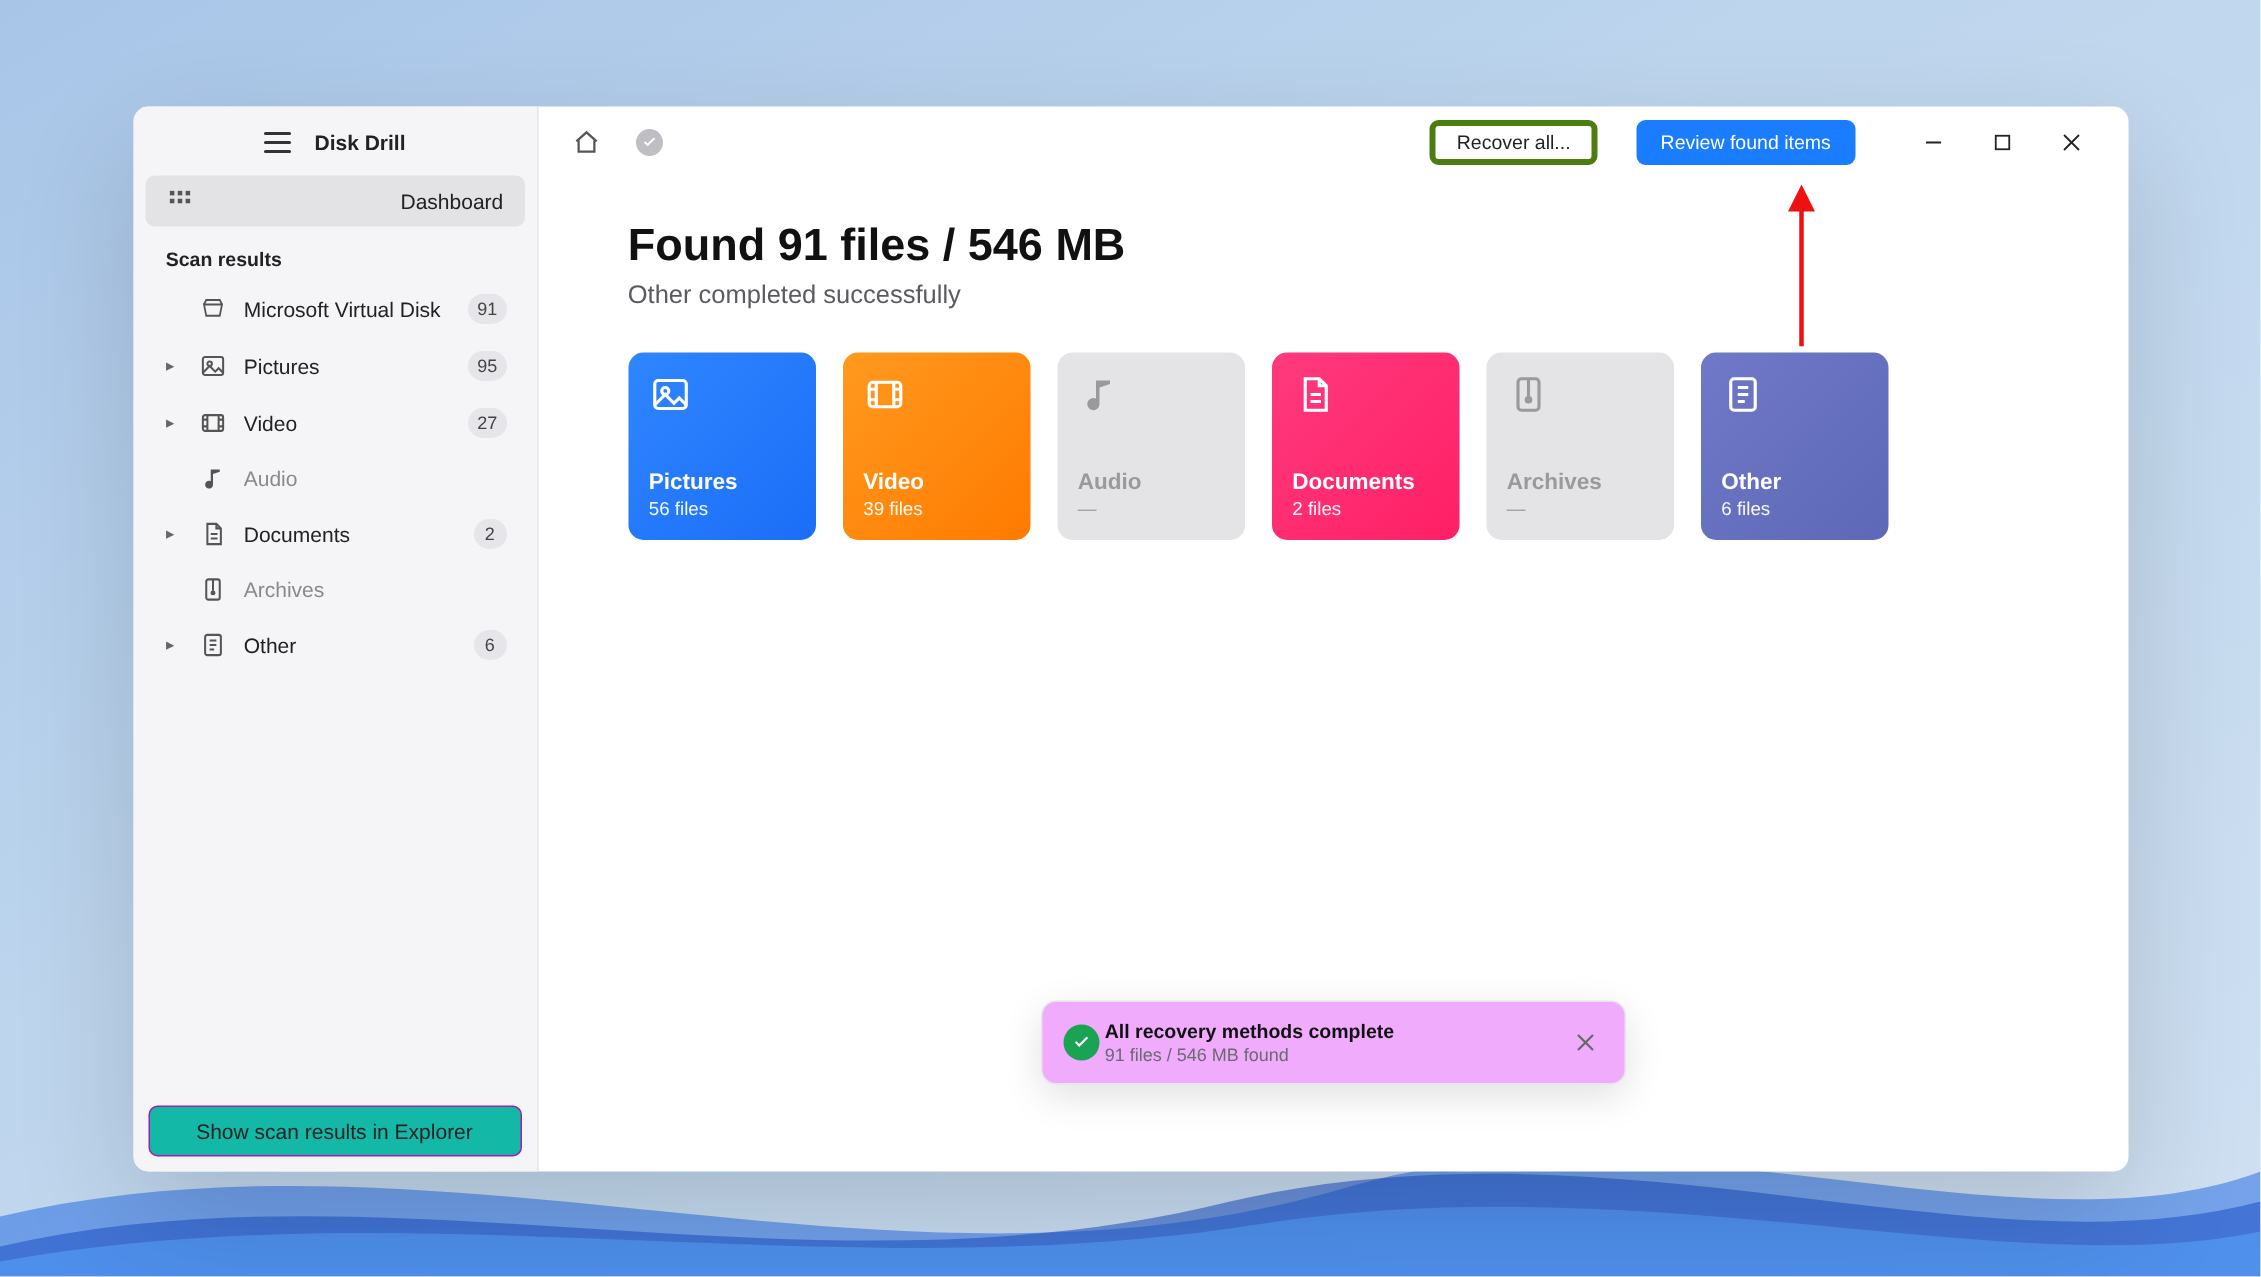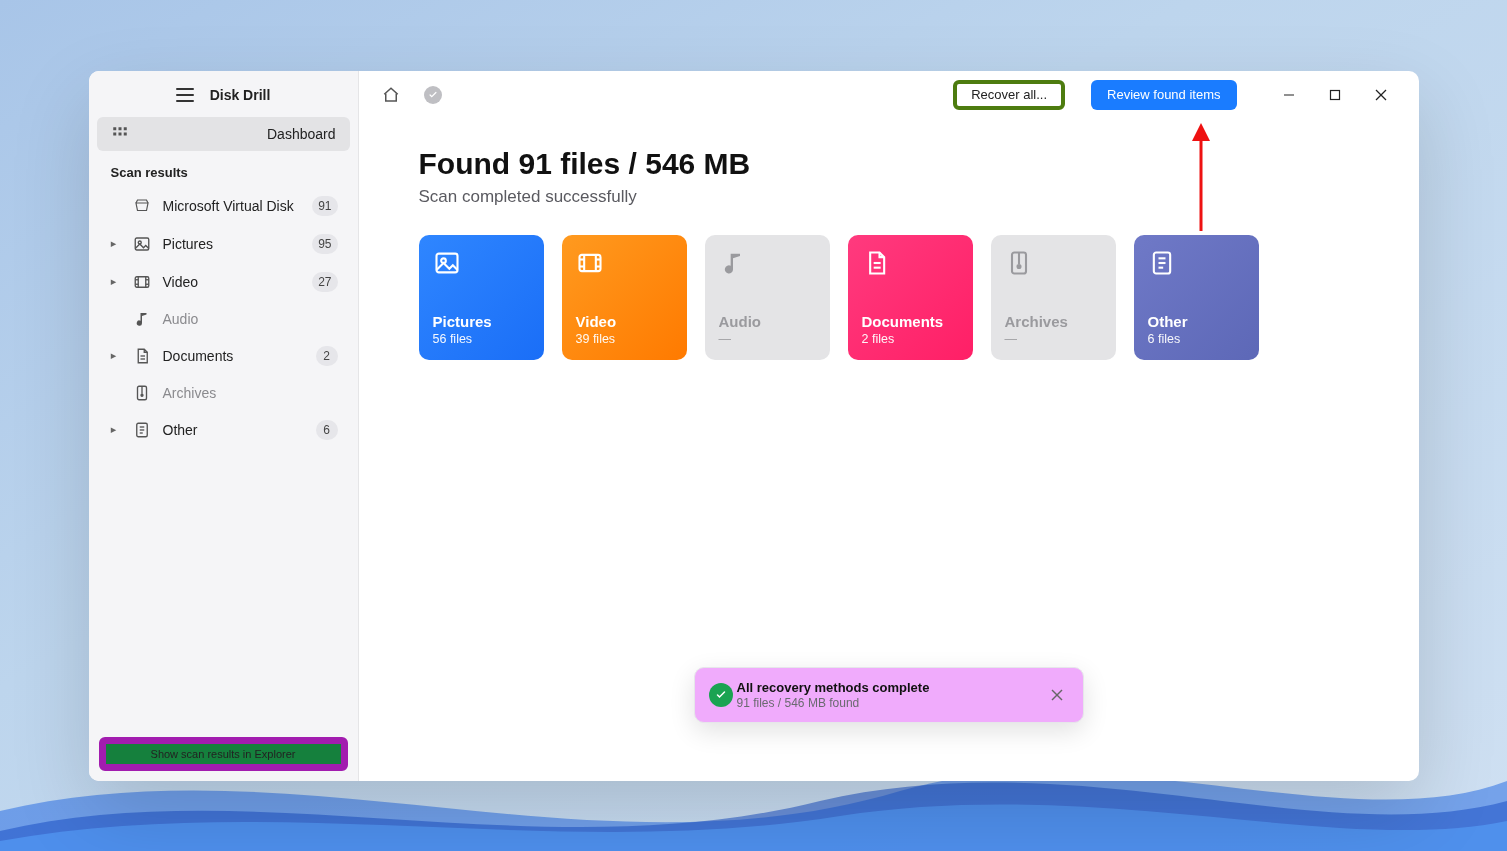--- a/index.html
+++ b/index.html
@@ -292,7 +292,7 @@
 
     <div class="content">
       <div class="headline">Found 91 files / 546 MB</div>
-      <div class="subhead">Scan completed successfully</div>
+      <div class="subhead">Other completed successfully</div>
       <div class="tiles" id="tiles">
           <div class="tile tile-pictures">
             <div class="t-ico"><svg viewBox="0 0 24 24" fill="none" stroke="currentColor" stroke-width="1.8">

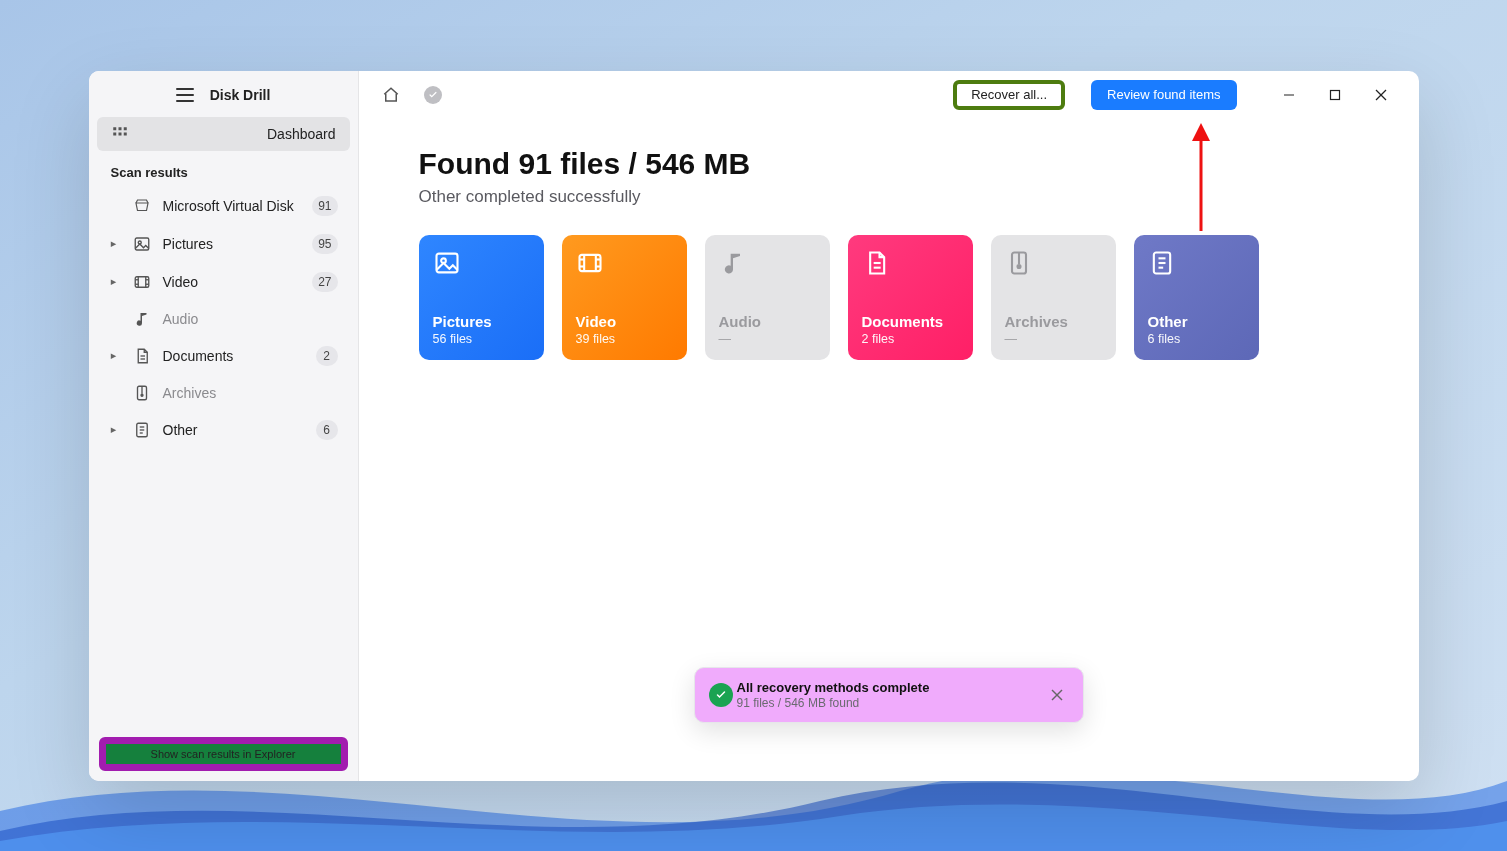--- a/index.html
+++ b/index.html
@@ -63,8 +63,8 @@
   margin-top:auto; padding:10px;
 }
 .explorer-btn {
-  width:100%; height:34px; border:7px solid #a21caf; background:#15803d;
-  border-radius:6px; font-size:11px; color:#222; cursor:pointer;
+  width:100%; height:34px; border:1px solid #a21caf; background:#14b8a6;
+  border-radius:6px; font-size:14px; color:#222; cursor:pointer;
 }
 .main { flex:1; display:flex; flex-direction:column; position:relative; }
 .topbar {

